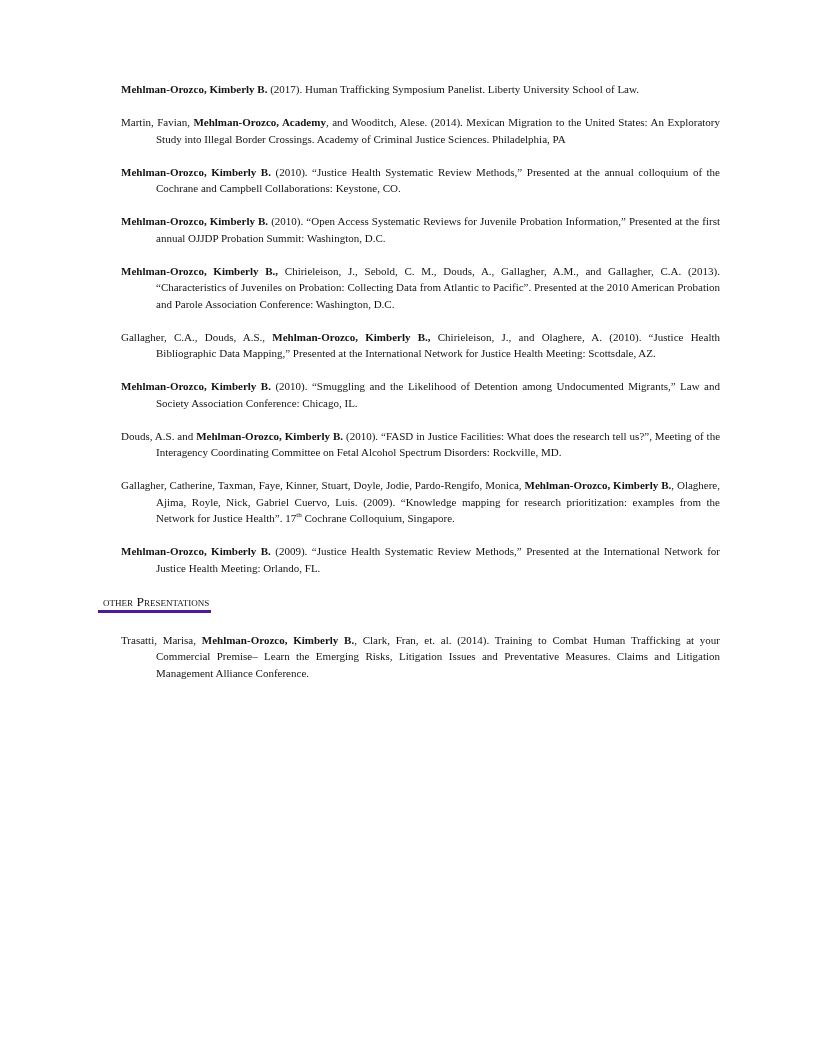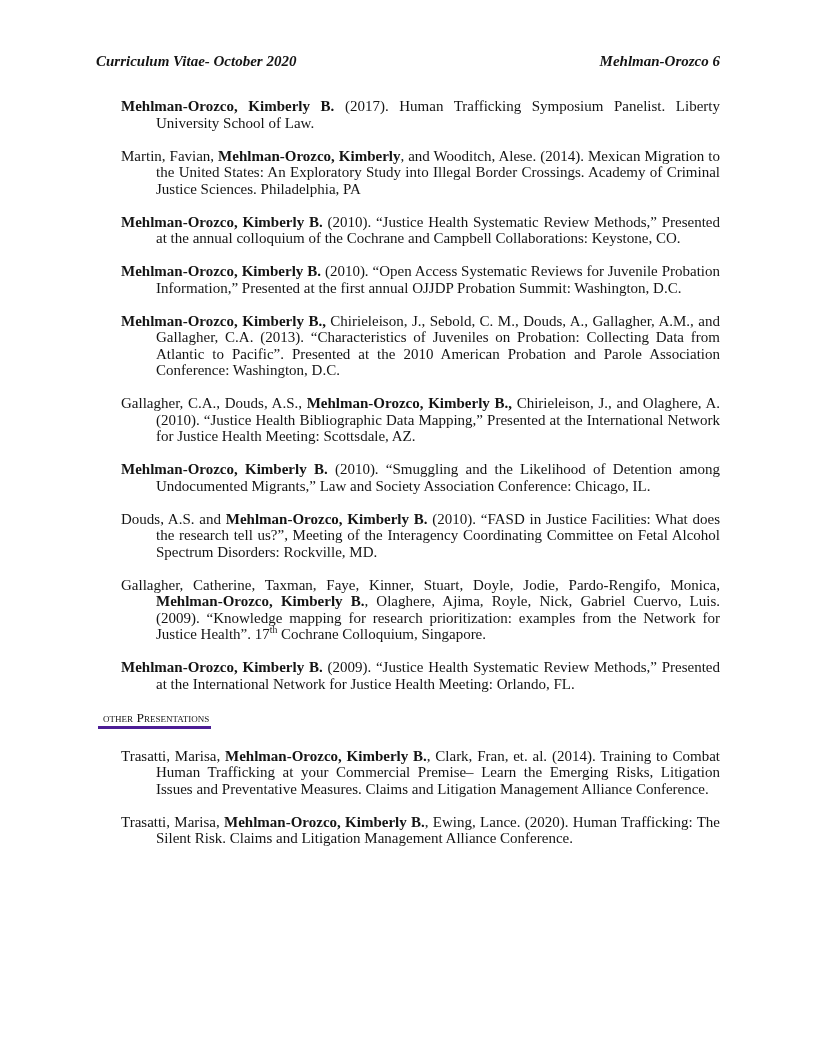--- a/index.html
+++ b/index.html
@@ -64,10 +64,6 @@
 <body>
 
 <div class="sheet">
-  <div class="header">
-    <span>Curriculum Vitae- October 2020</span>
-    <span>Mehlman-Orozco 6</span>
-  </div>
 
   <div class="content">
     <div id="conf-entries">

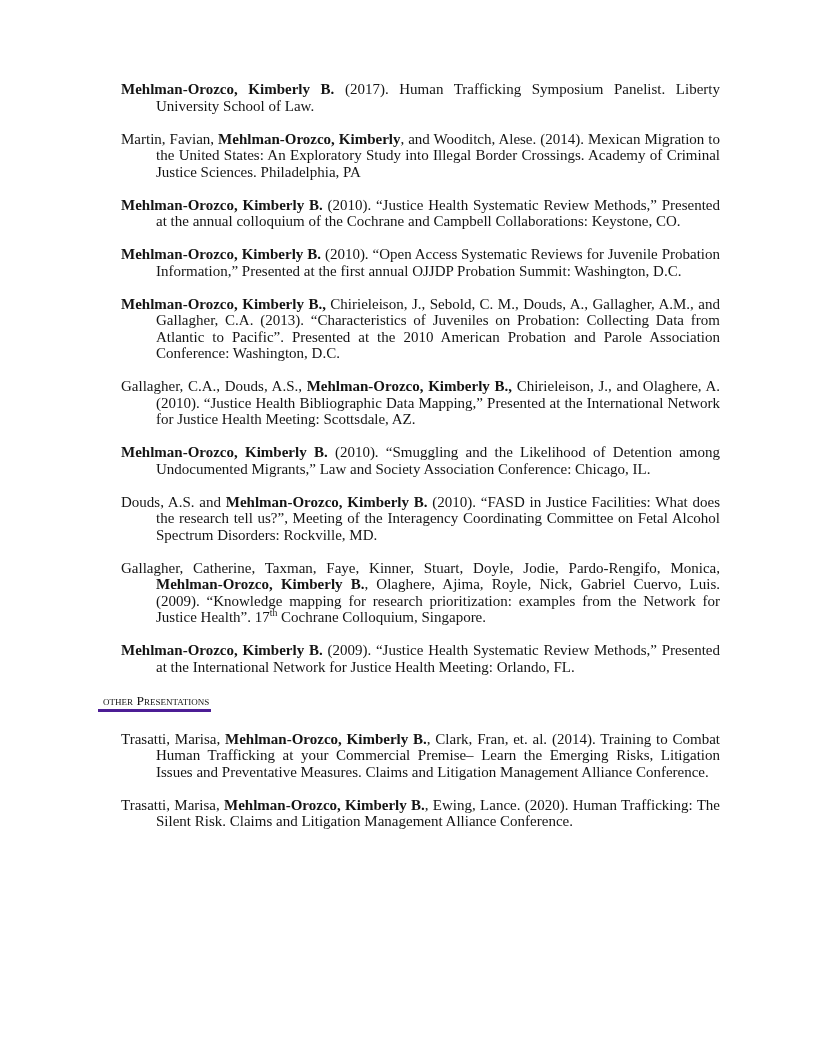--- a/index.html
+++ b/index.html
@@ -37,7 +37,7 @@
     margin: 0 0 16.5px 0;
     padding-left: 60px;
     text-indent: -35px;
-    font-size: 15px;
+    font-size: 11px;
     line-height: 16.5px;
     text-align: justify;
   }

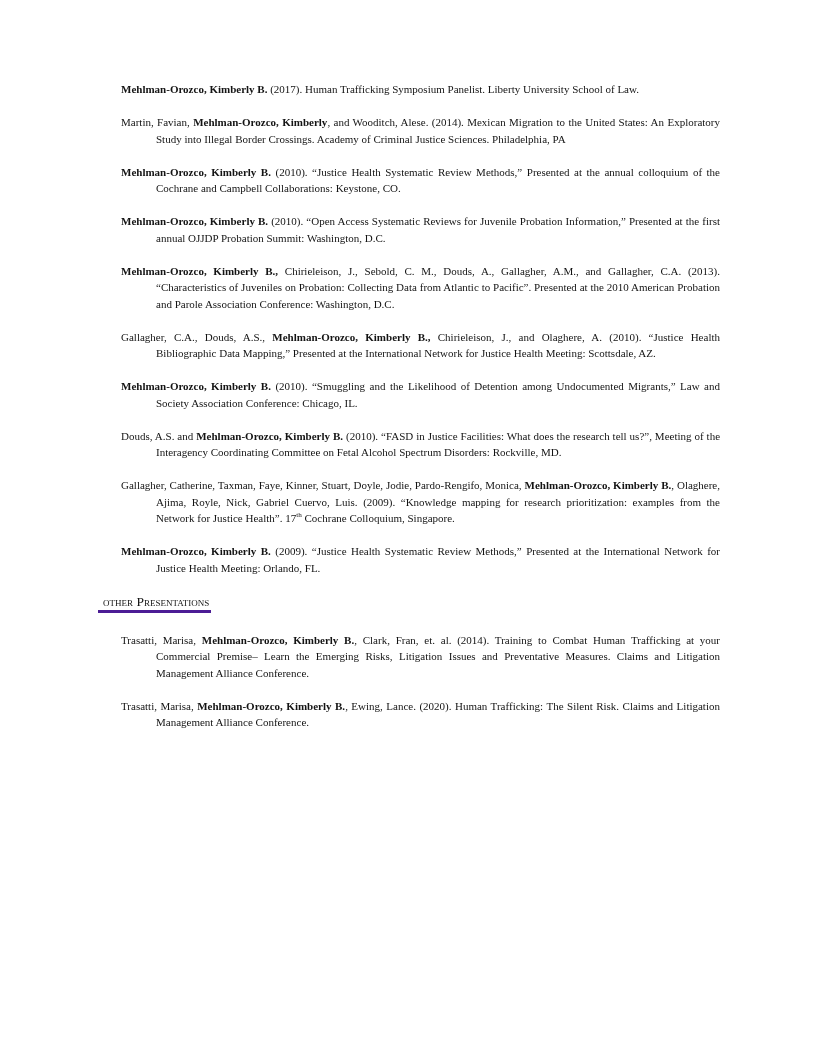--- a/index.html
+++ b/index.html
@@ -68,7 +68,7 @@
   <div class="content">
     <div id="conf-entries">
         <p class="entry"><span class="b">Mehlman-Orozco, Kimberly B.</span><span> (2017). Human Trafficking Symposium Panelist. Liberty University School of Law.</span></p>
-        <p class="entry"><span>Martin, Favian, </span><span class="b">Mehlman-Orozco, Kimberly</span><span>, and Wooditch, Alese. (2014). Mexican Migration to the United States: An Exploratory Study into Illegal Border Crossings. Academy of Criminal Justice Sciences. Philadelphia, PA</span></p>
+        <p class="entry"><span>Martin, Favian, </span><span class="b">Mehlman-Orozco, Academy</span><span>, and Wooditch, Alese. (2014). Mexican Migration to the United States: An Exploratory Study into Illegal Border Crossings. Academy of Criminal Justice Sciences. Philadelphia, PA</span></p>
         <p class="entry"><span class="b">Mehlman-Orozco, Kimberly B.</span><span> (2010). “Justice Health Systematic Review Methods,” Presented at the annual colloquium of the Cochrane and Campbell Collaborations: Keystone, CO.</span></p>
         <p class="entry"><span class="b">Mehlman-Orozco, Kimberly B.</span><span> (2010). “Open Access Systematic Reviews for Juvenile Probation Information,” Presented at the first annual OJJDP Probation Summit: Washington, D.C.</span></p>
         <p class="entry"><span class="b">Mehlman-Orozco, Kimberly B.,</span><span> Chirieleison, J., Sebold, C. M., Douds, A., Gallagher, A.M., and Gallagher, C.A. (2013). “Characteristics of Juveniles on Probation: Collecting Data from Atlantic to Pacific”. Presented at the 2010 American Probation and Parole Association Conference: Washington, D.C.</span></p>

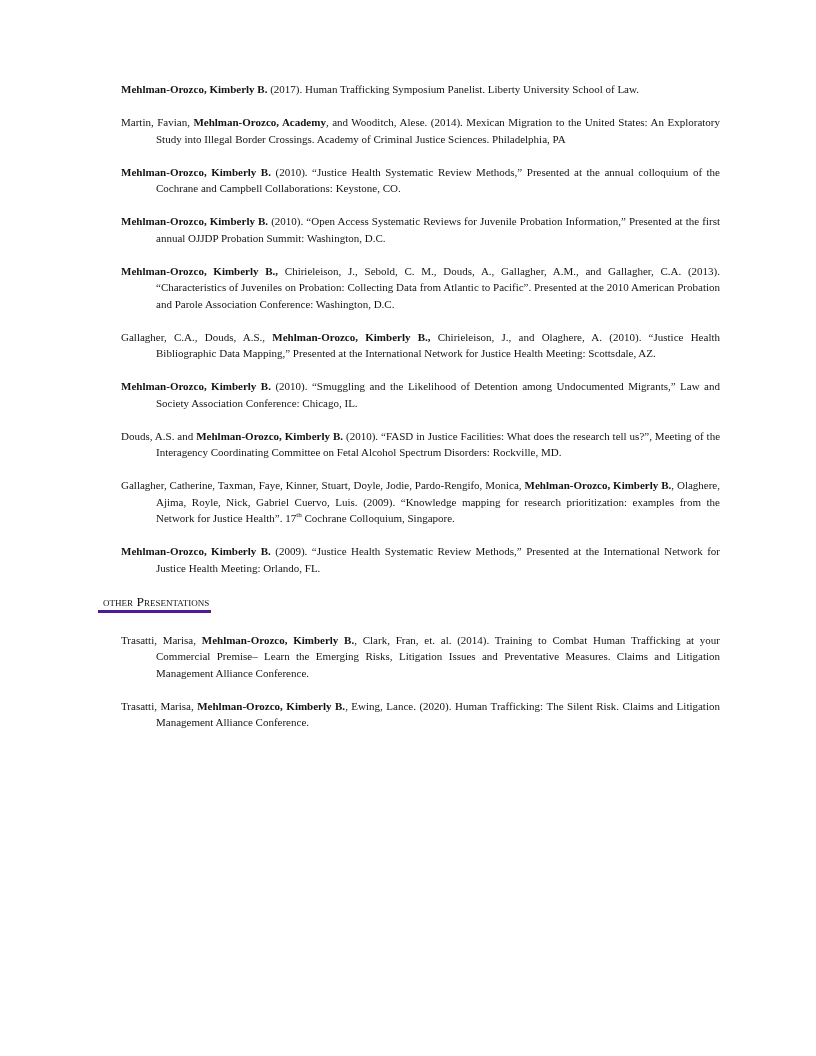--- a/index.html
+++ b/index.html
@@ -85,7 +85,6 @@
 
     <div id="other-entries">
         <p class="entry"><span>Trasatti, Marisa, </span><span class="b">Mehlman-Orozco, Kimberly B.</span><span>, Clark, Fran, et. al. (2014). Training to Combat Human Trafficking at your Commercial Premise– Learn the Emerging Risks, Litigation Issues and Preventative Measures. Claims and Litigation Management Alliance Conference.</span></p>
-        <p class="entry"><span>Trasatti, Marisa, </span><span class="b">Mehlman-Orozco, Kimberly B.</span><span>, Ewing, Lance. (2020). Human Trafficking: The Silent Risk. Claims and Litigation Management Alliance Conference.</span></p>
       </div>
   </div>
 </div>

